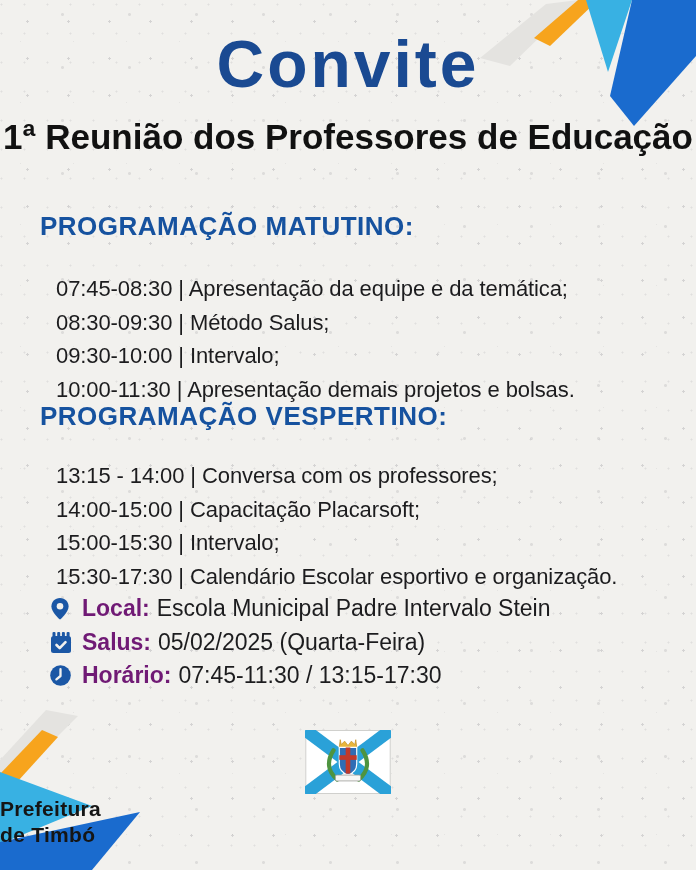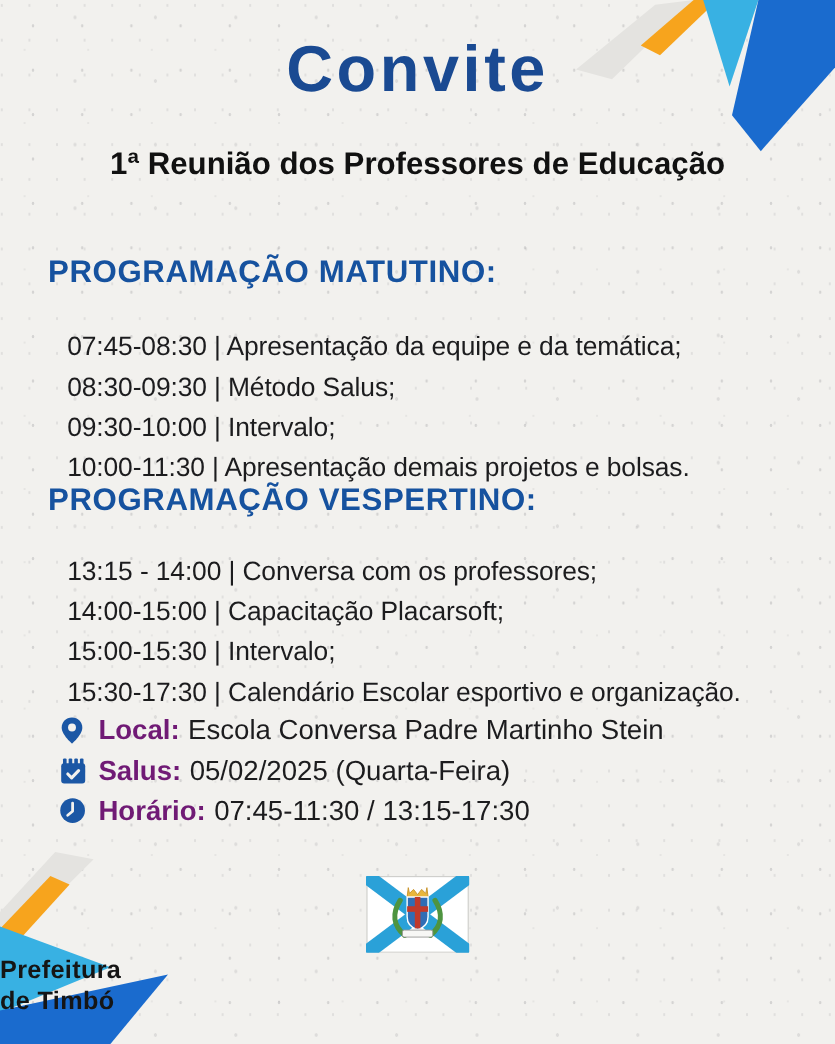--- a/index.html
+++ b/index.html
@@ -30,7 +30,7 @@
 
   .title{
     top:30px;left:0;right:0;text-align:center;
-    font-size:54px;font-weight:800;letter-spacing:3px;
+    font-size:66px;font-weight:800;letter-spacing:3px;
     color:#1a4a92;line-height:1.05;
   }
   .subtitle{

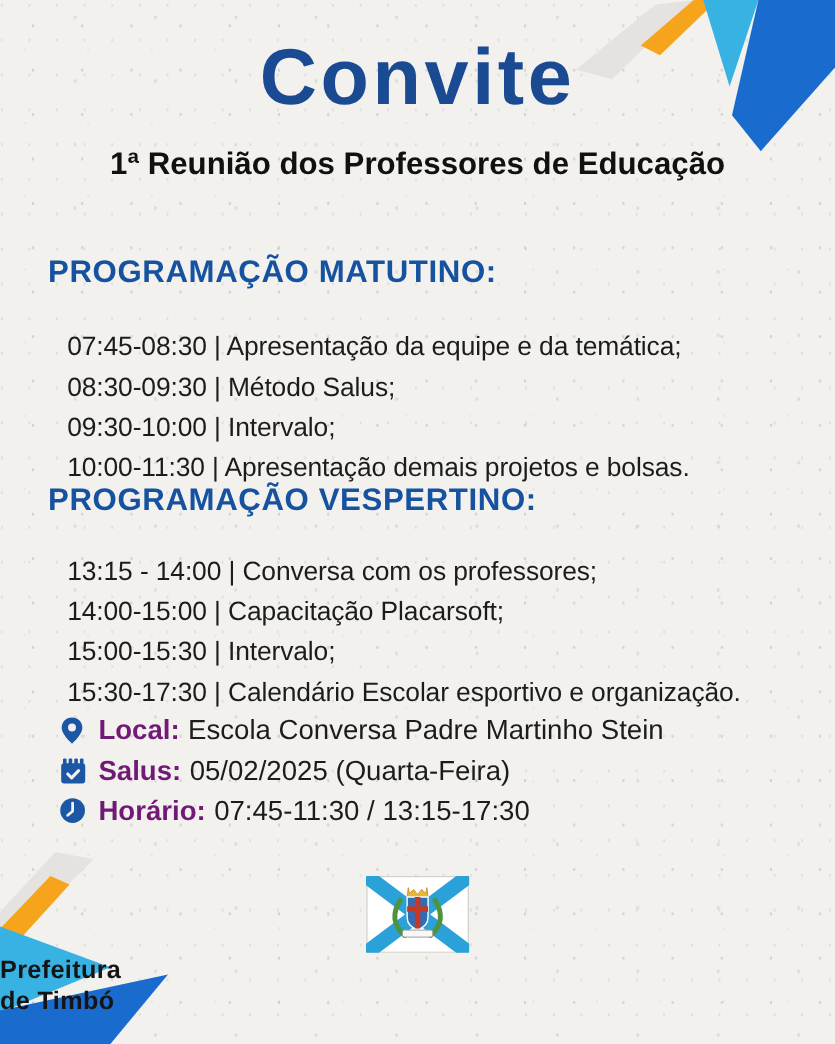--- a/index.html
+++ b/index.html
@@ -35,7 +35,7 @@
   }
   .subtitle{
     top:118px;left:0;right:0;text-align:center;
-    font-size:26px;font-weight:700;color:#111;line-height:37px;
+    font-size:35px;font-weight:700;color:#111;line-height:37px;
   }
   .section-heading{
     left:40px;font-size:26px;font-weight:800;

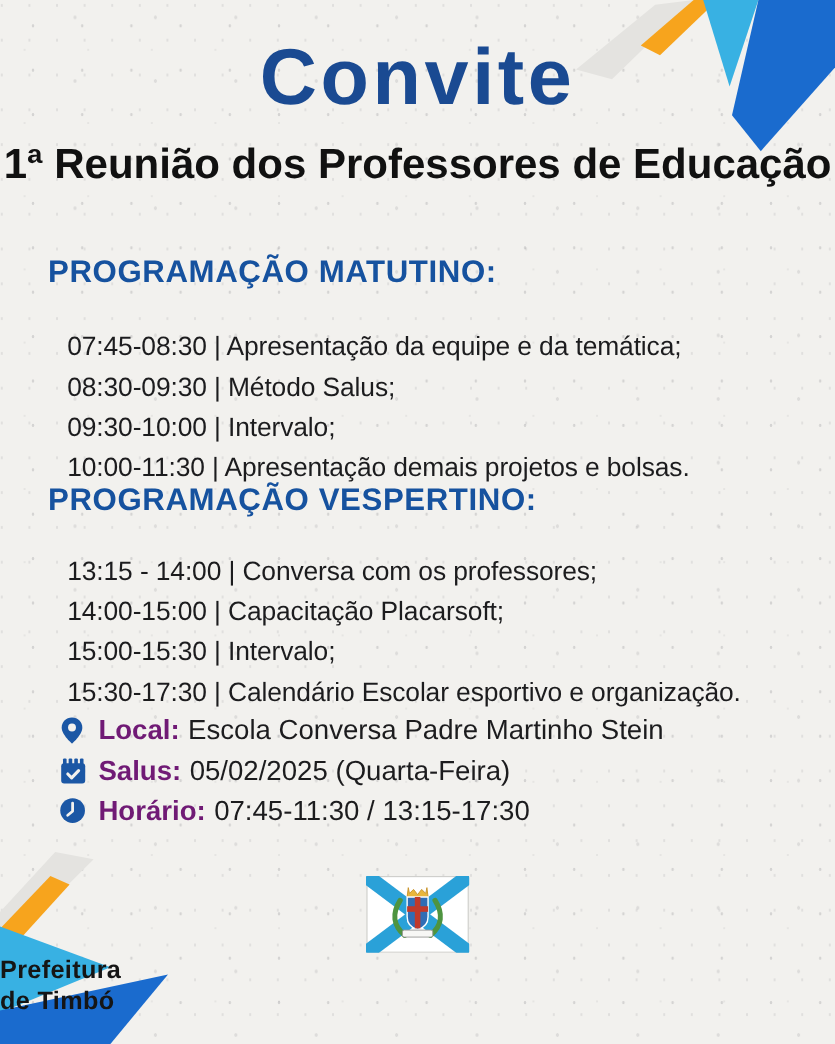--- a/index.html
+++ b/index.html
@@ -115,7 +115,7 @@
           <circle cx="11" cy="9.2" r="3.3" fill="#f2f1ee"></circle>
         </svg>
       </span>
-      <span class="txt"><b>Local:</b><span class="val">Escola Conversa Padre Martinho Stein</span></span>
+      <span class="txt"><b>Local:</b><span class="val">Escola Municipal Padre Intervalo Stein</span></span>
     </div>
 
     <div class="info-row">

